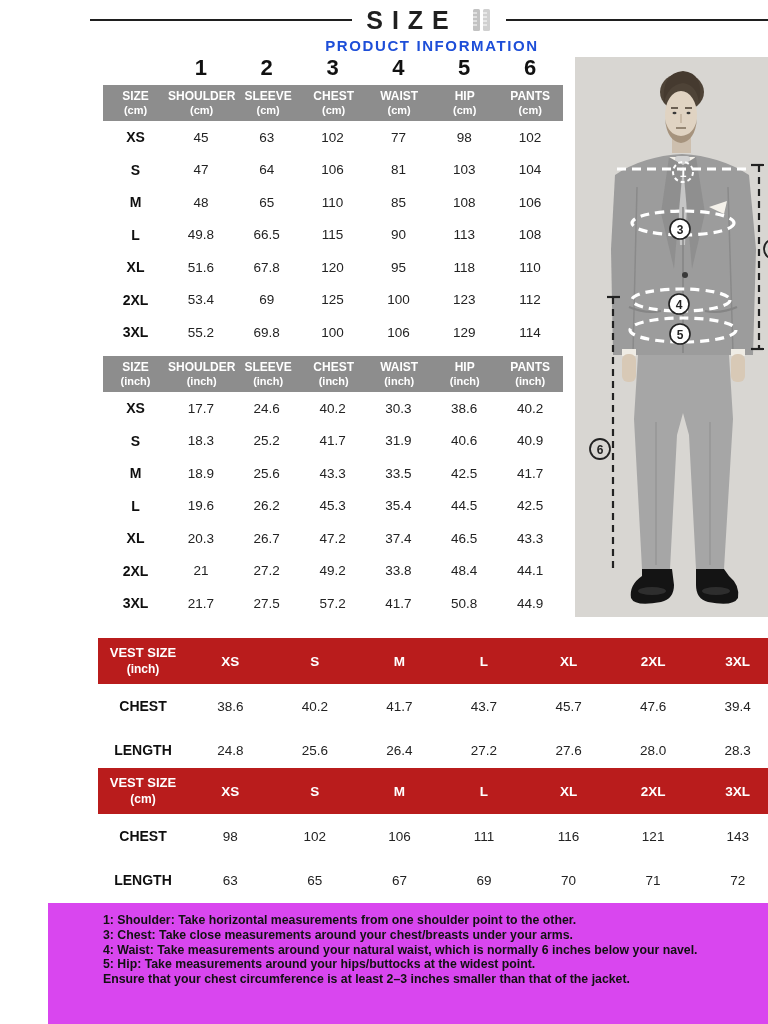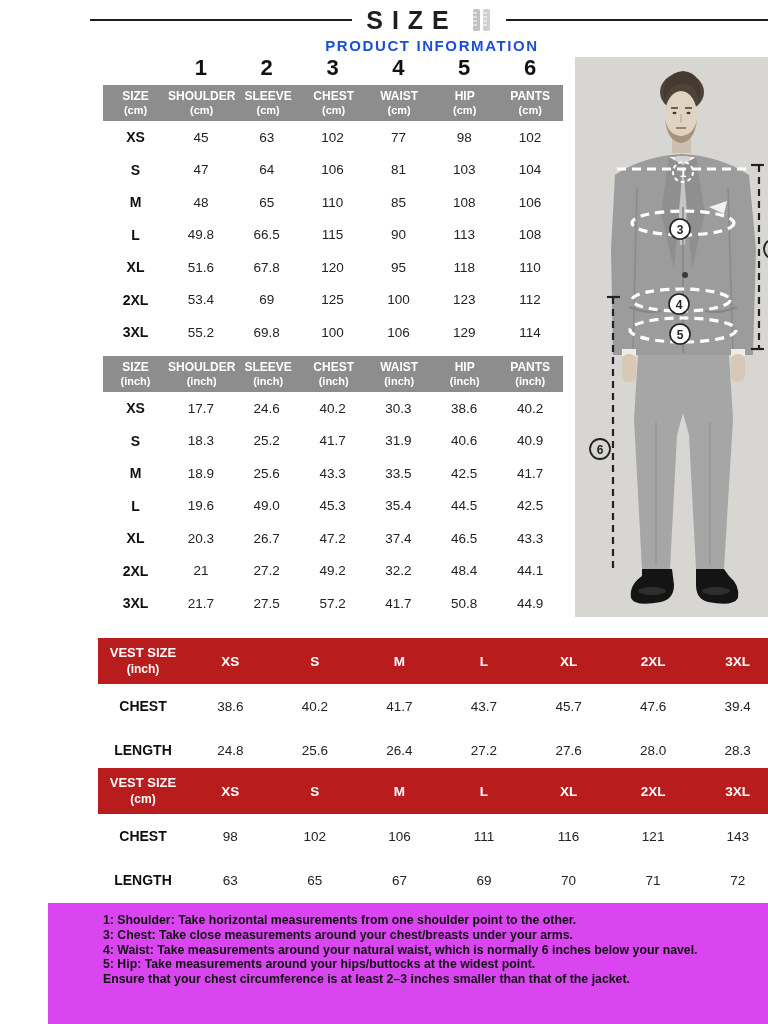--- a/index.html
+++ b/index.html
@@ -249,7 +249,7 @@
         <div class="tr">
         <span class="td lbl">L</span>
         <span class="td">19.6</span>
-        <span class="td">49.0</span>
+        <span class="td">26.2</span>
         <span class="td">45.3</span>
         <span class="td">35.4</span>
         <span class="td">44.5</span>

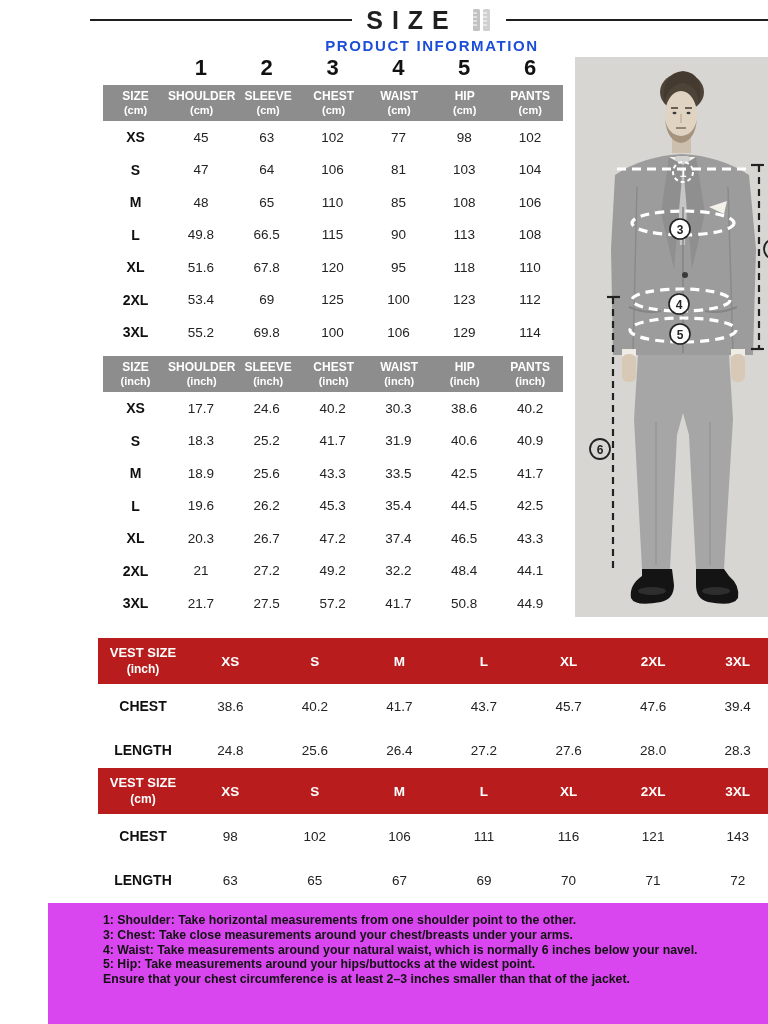--- a/index.html
+++ b/index.html
@@ -269,7 +269,7 @@
         <span class="td">21</span>
         <span class="td">27.2</span>
         <span class="td">49.2</span>
-        <span class="td">32.2</span>
+        <span class="td">33.8</span>
         <span class="td">48.4</span>
         <span class="td">44.1</span>
       </div>

